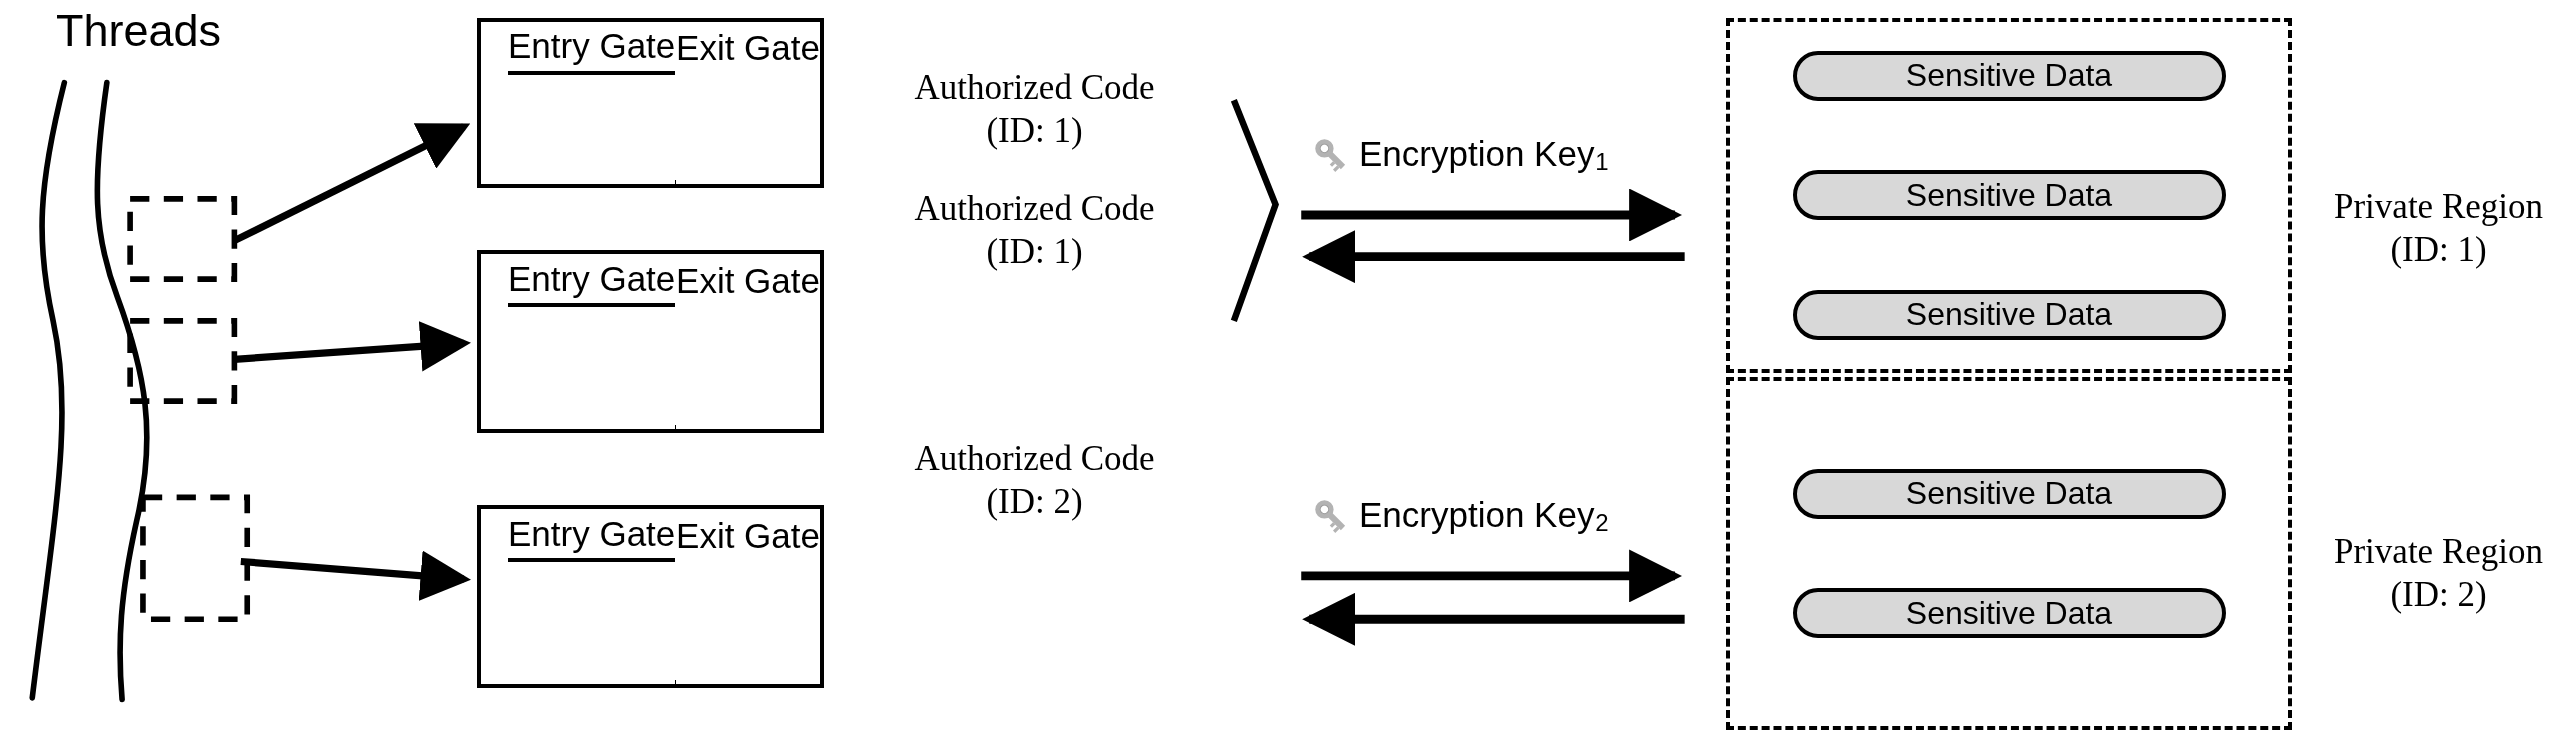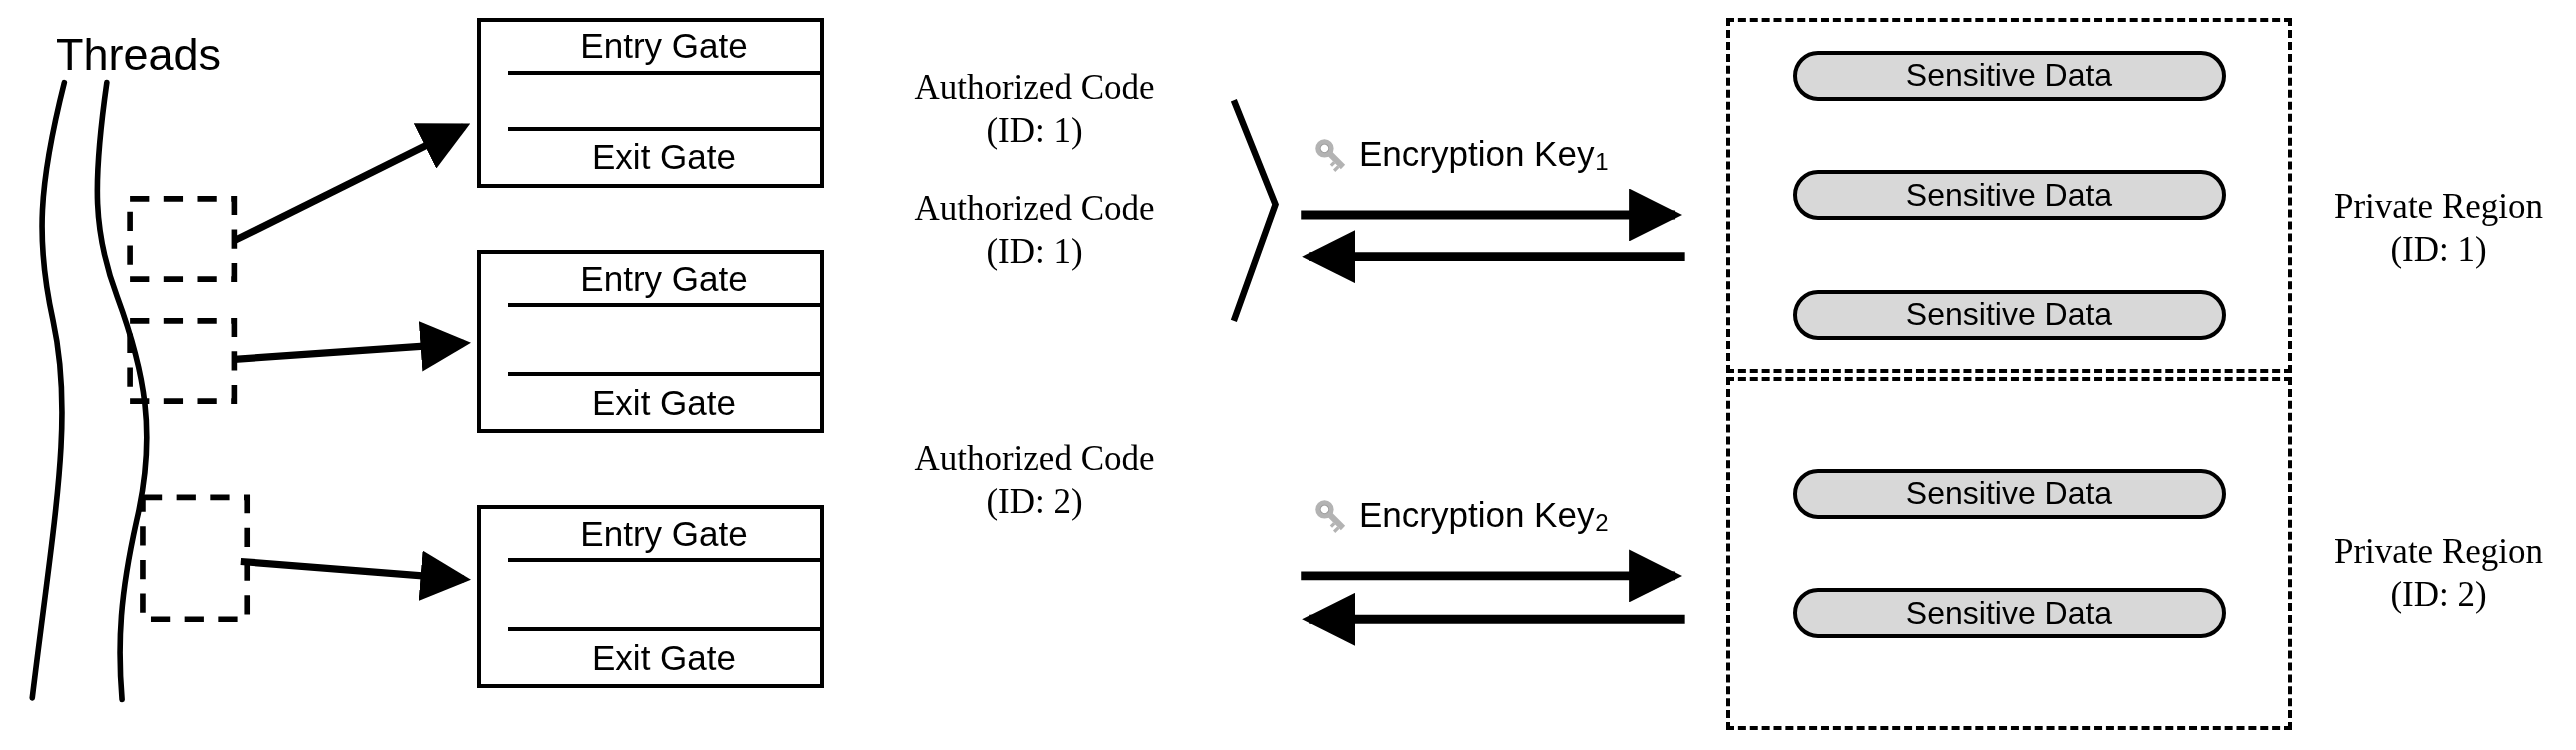--- a/index.html
+++ b/index.html
@@ -35,7 +35,6 @@
     font-size: 45px;
     line-height: 1.1;
     white-space: nowrap;
-    margin-top: 24px;
   }
 
   

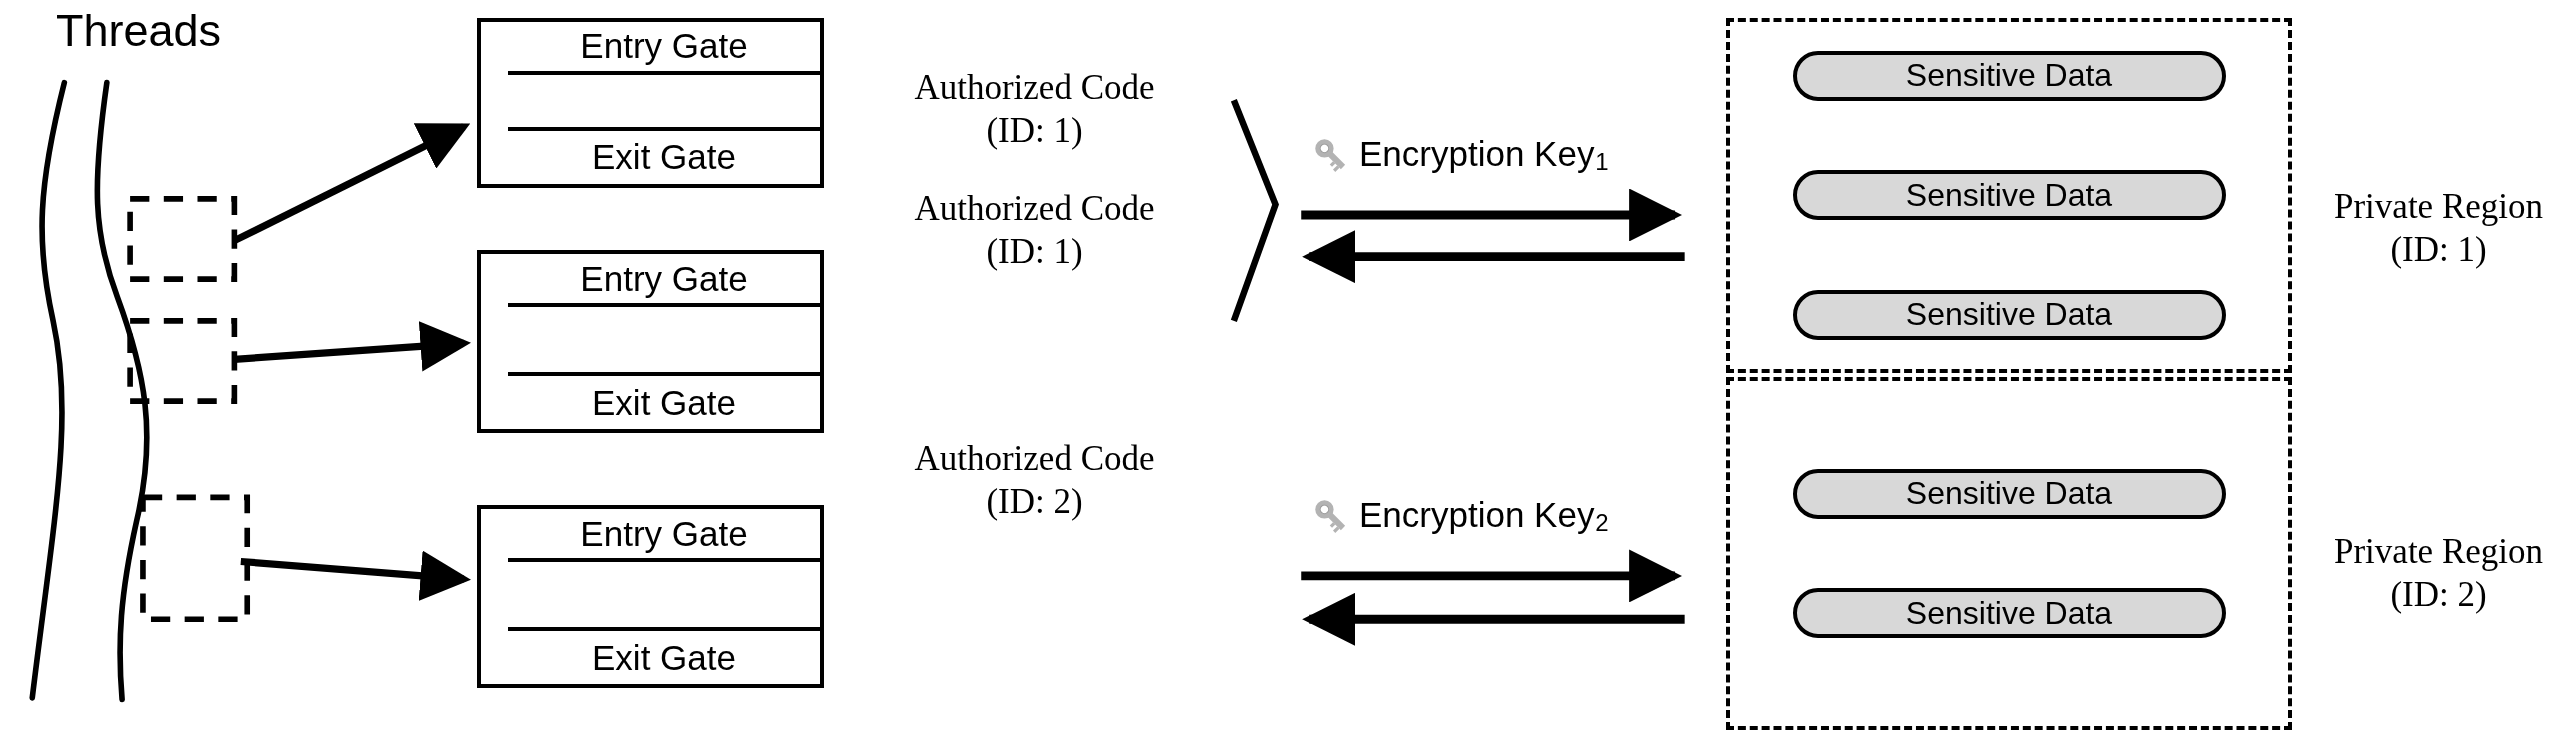--- a/index.html
+++ b/index.html
@@ -43,7 +43,7 @@
     border: 4.8px solid #000;
     background: #fff;
     display: flex;
-    flex-direction: column;
+    flex-direction: row;
     padding-left: 27px;
   }
   .gate-row {

